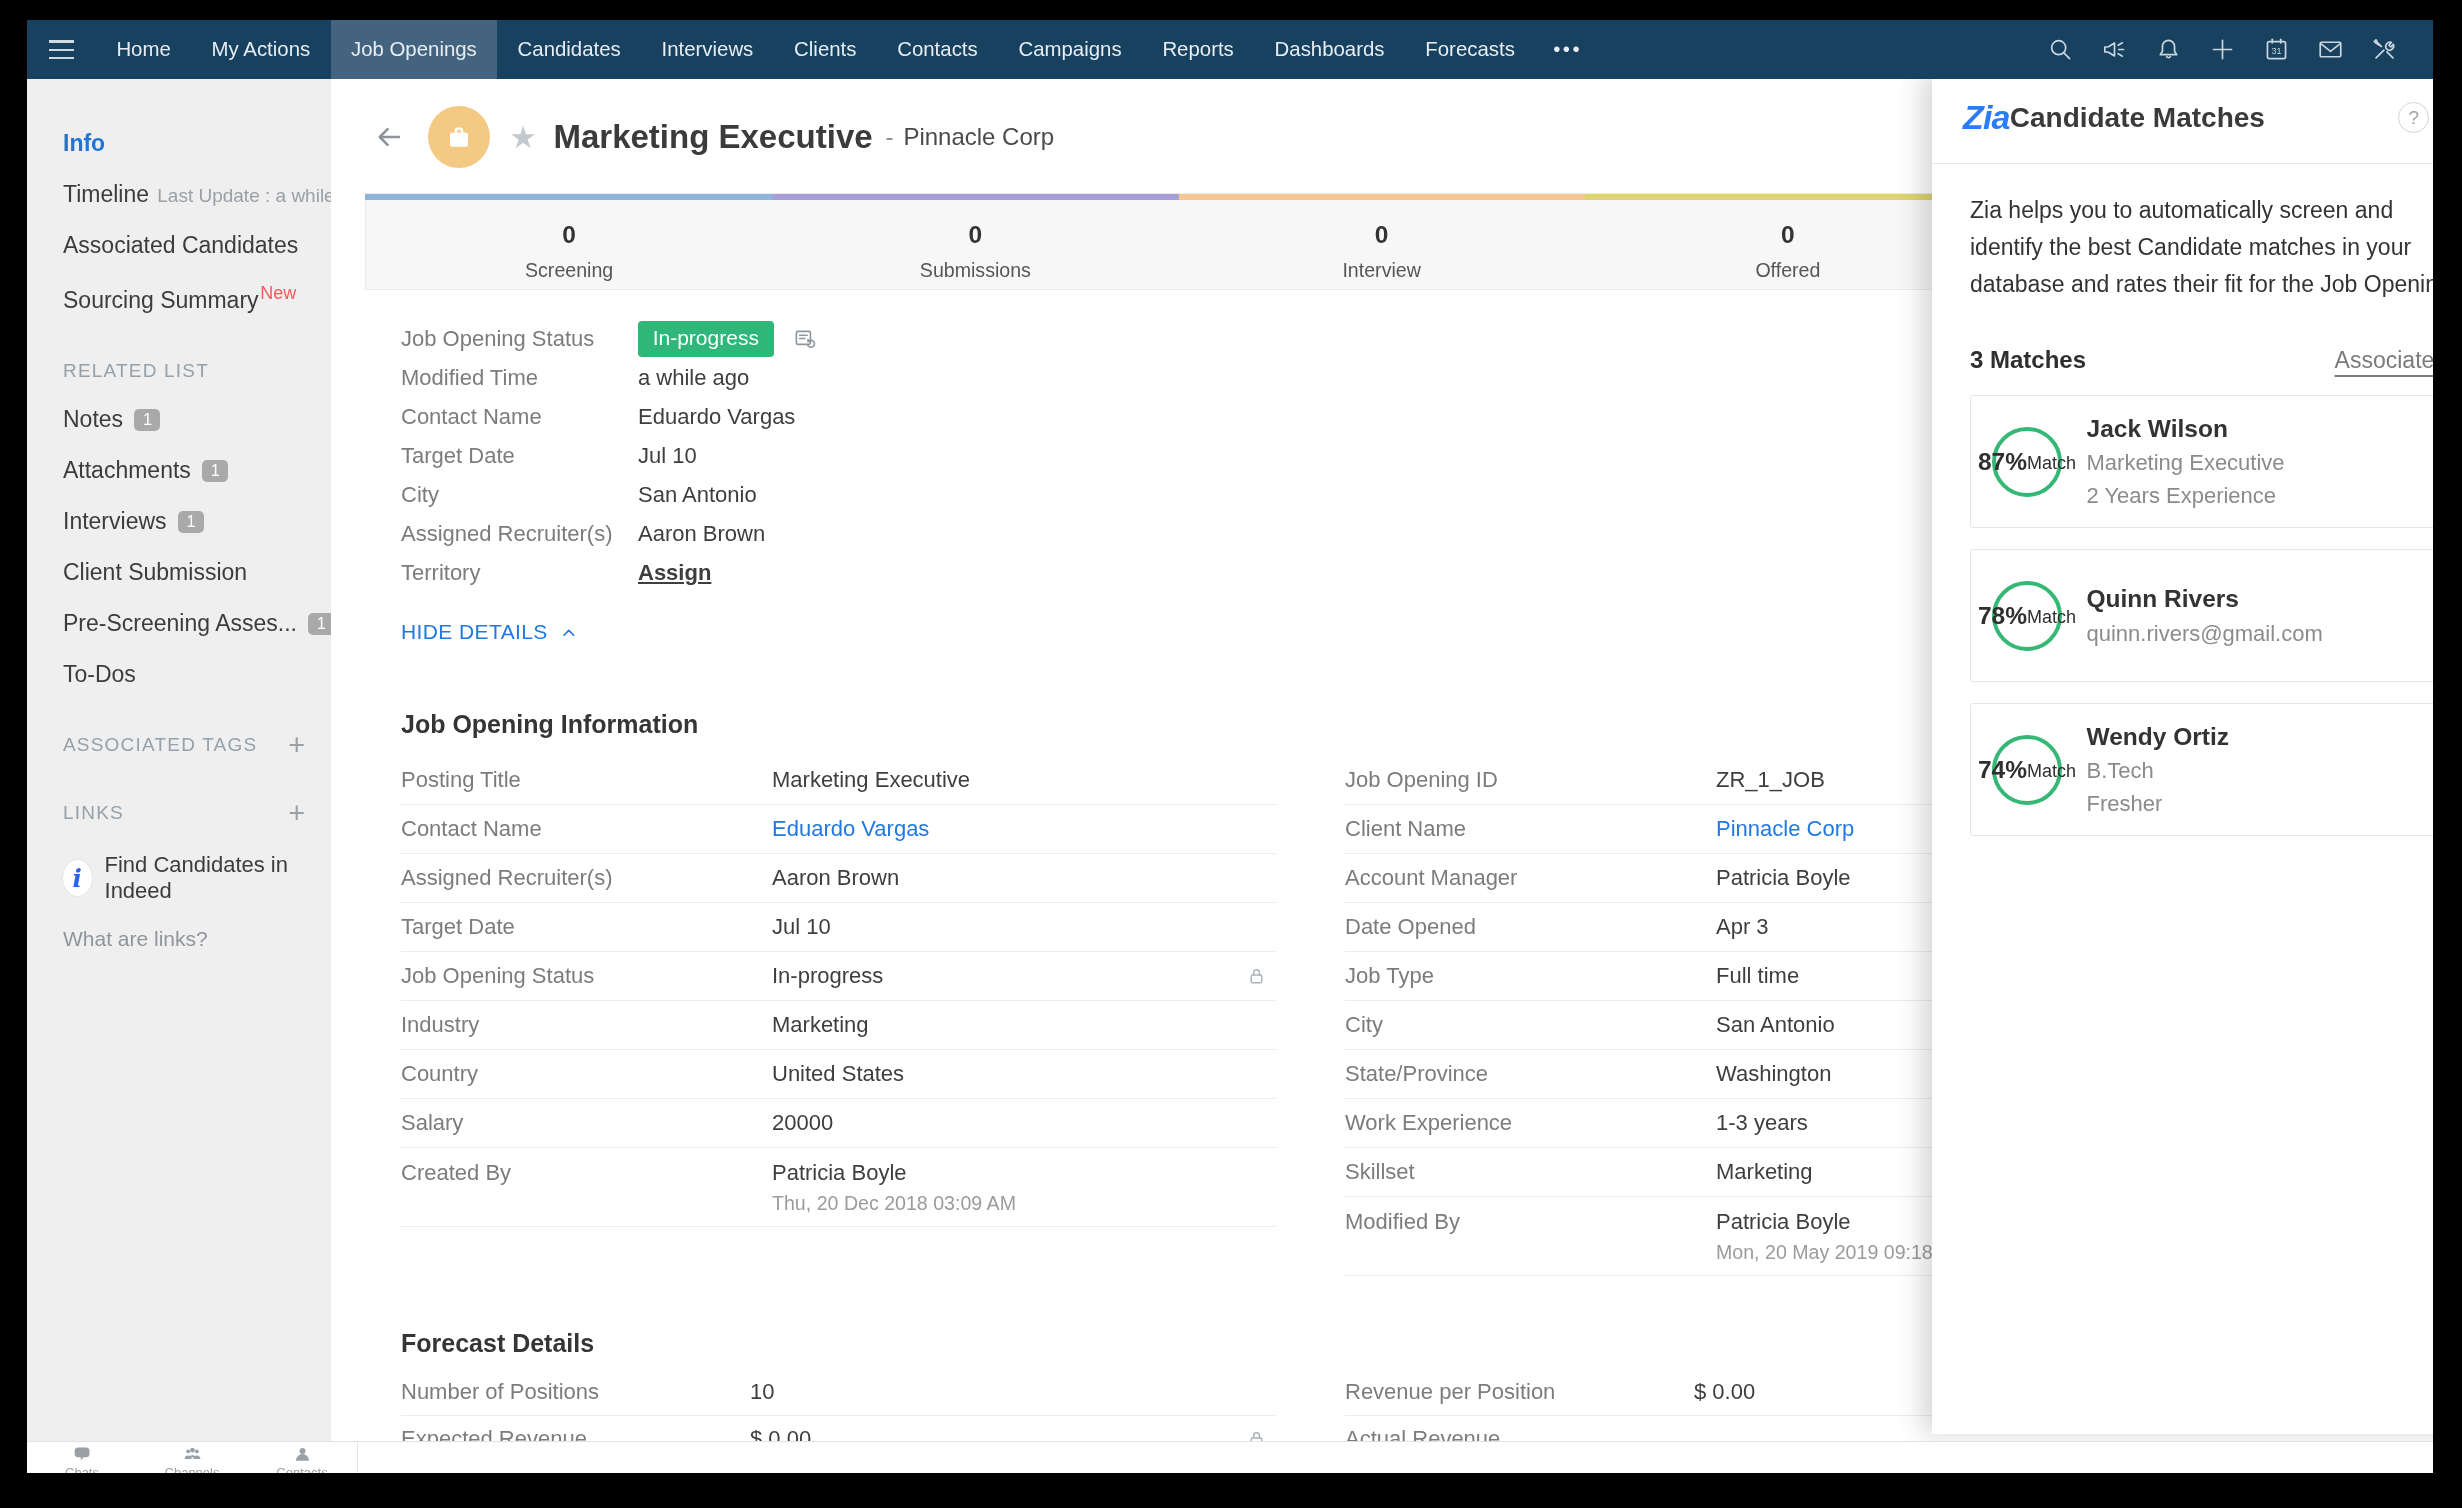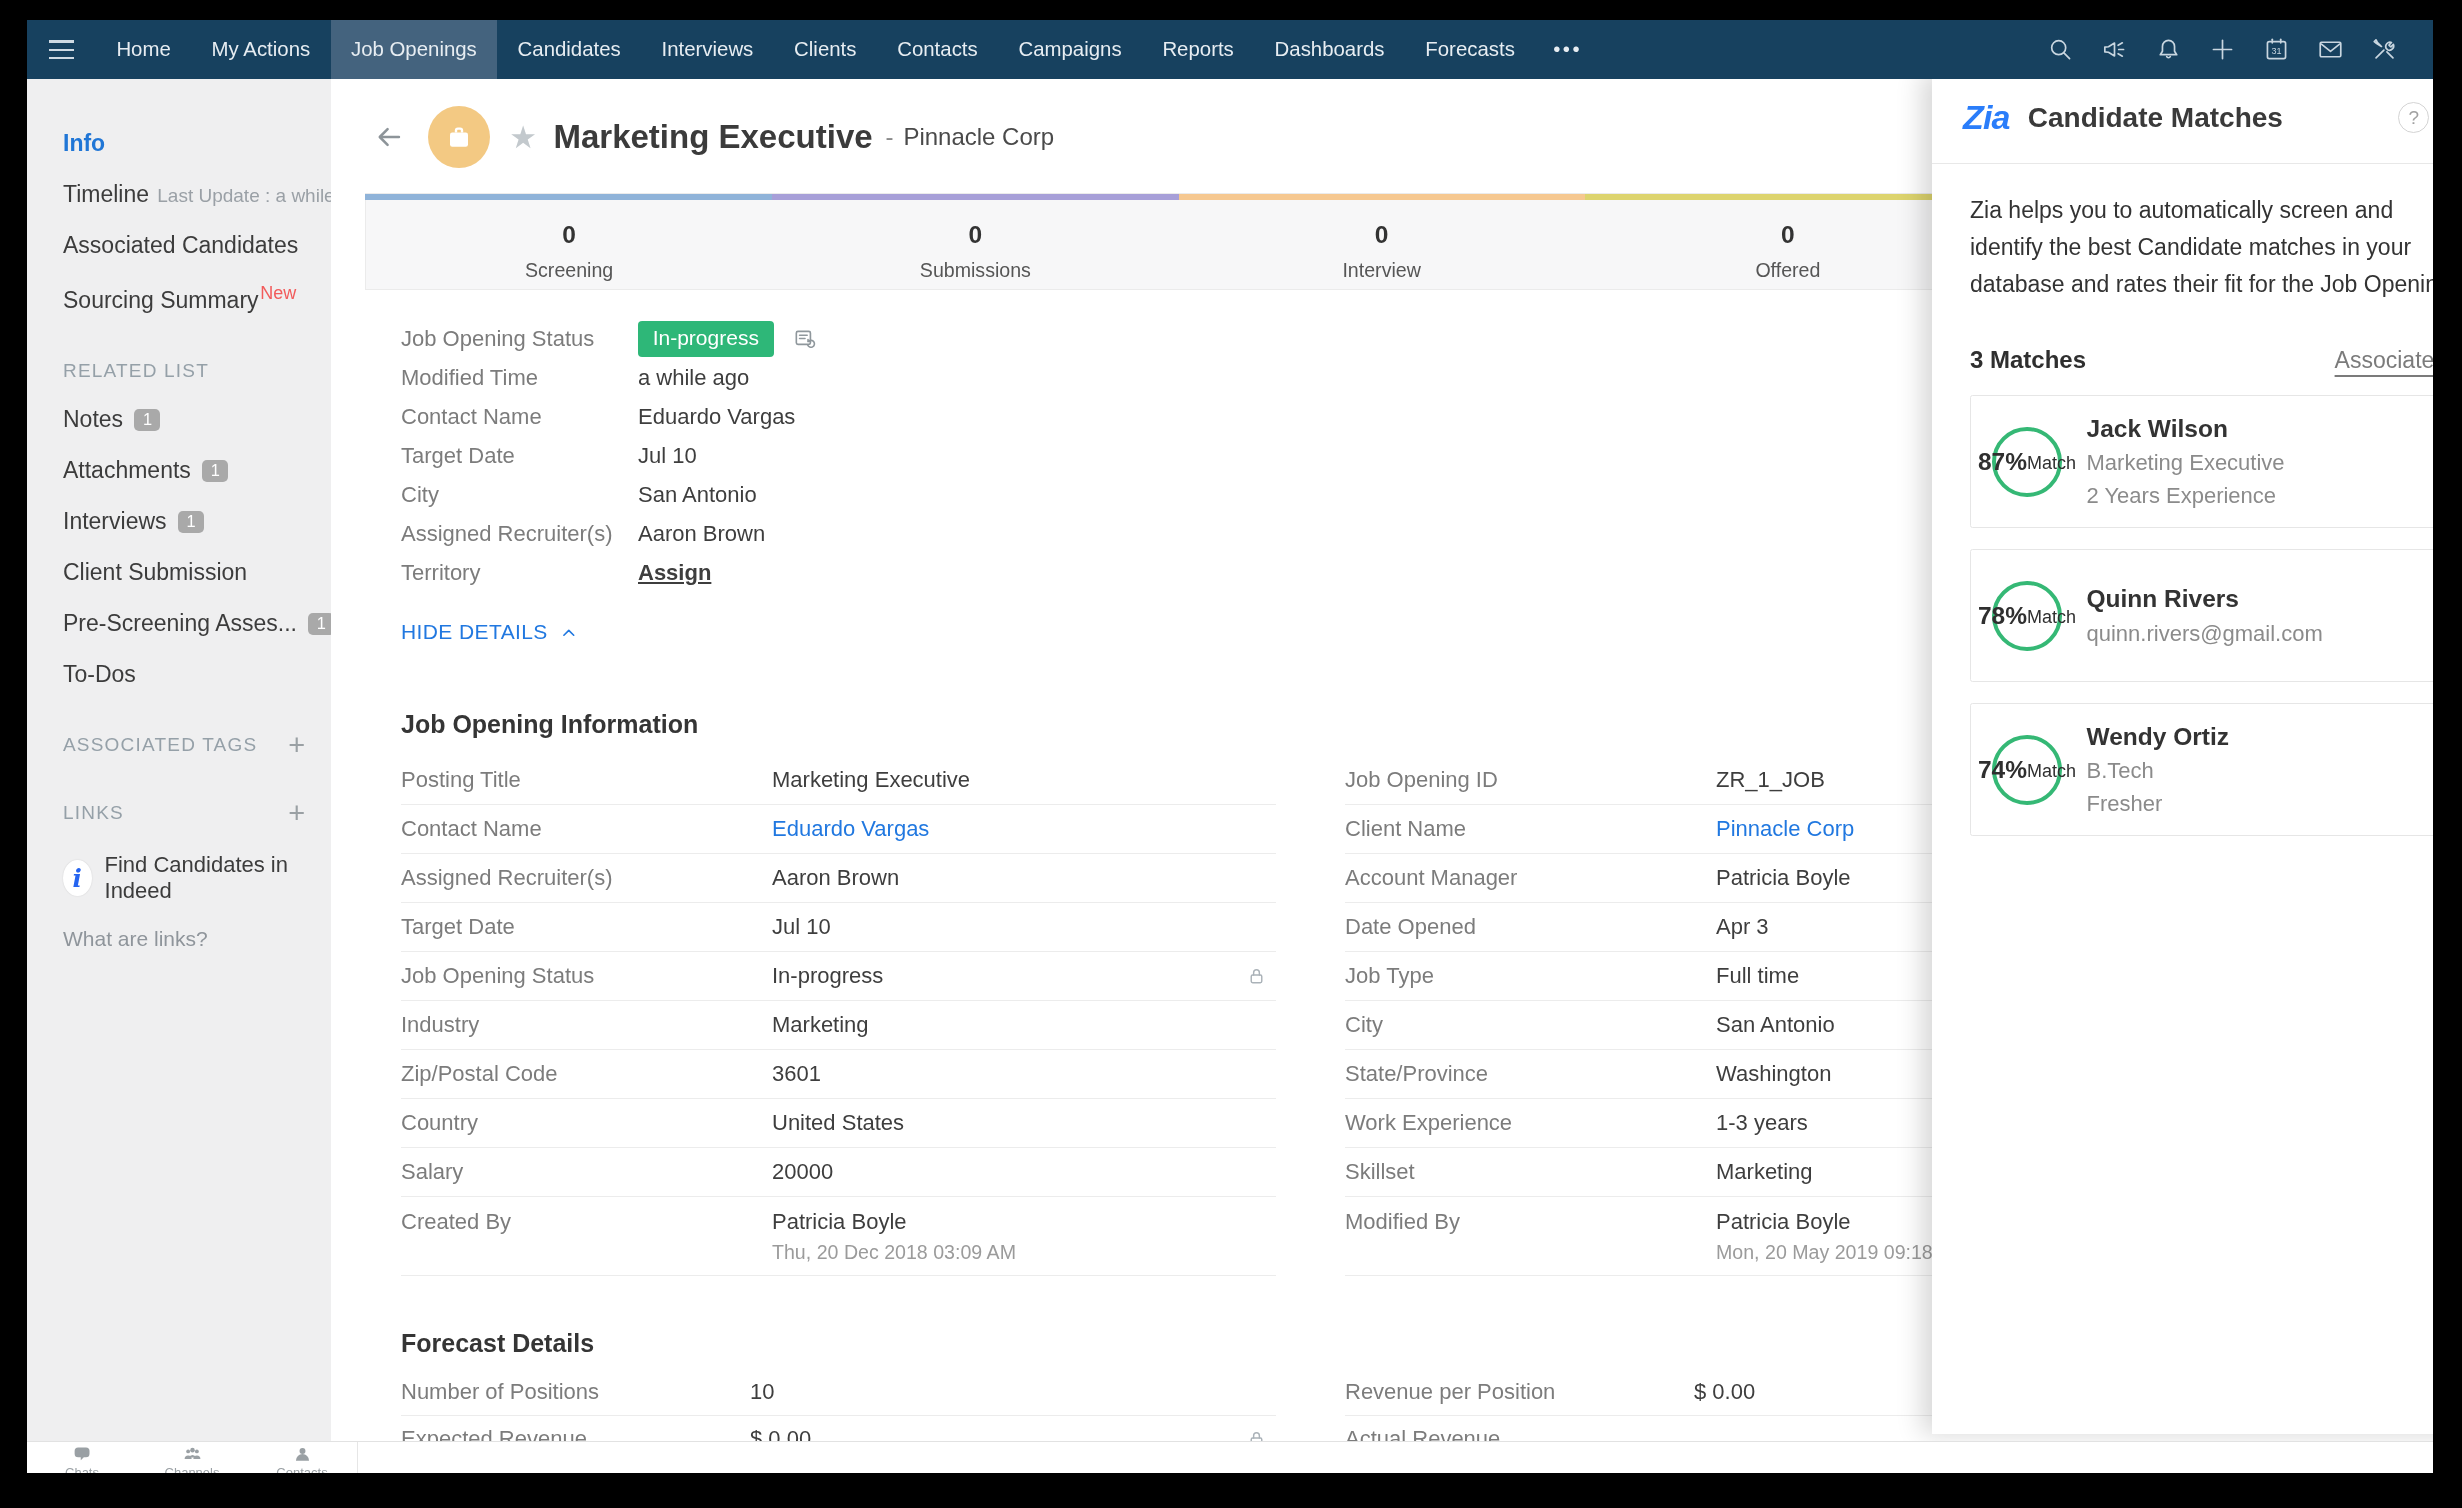--- a/index.html
+++ b/index.html
@@ -94,7 +94,7 @@
     z-index:20; box-shadow:-9.8px 0 24.5px rgba(0,0,0,.16); }
   .zp-header { height:92px; display:flex; align-items:center; padding:0 28px 0 31px; border-bottom:0.8px solid #e8e8e8; }
   .zia-logo { font-size:34px; font-weight:bold; font-style:italic; color:var(--zia_blue,#2a7dfa); letter-spacing:-0.8px; }
-  .zp-title { font-size:28px; font-weight:bold; color:#3a3a3a; margin-left:18px; }
+  .zp-title { font-size:28px; font-weight:bold; color:#3a3a3a; }
   .zp-actions { margin-left:auto; display:flex; align-items:center; gap:19.6px; }
   .help-circle { width:31px; height:31px; border:1.6px solid #d4d4d4; border-radius:50%; color:#a0a0a0;
     font-size:19px; display:flex; align-items:center; justify-content:center; cursor:pointer; }

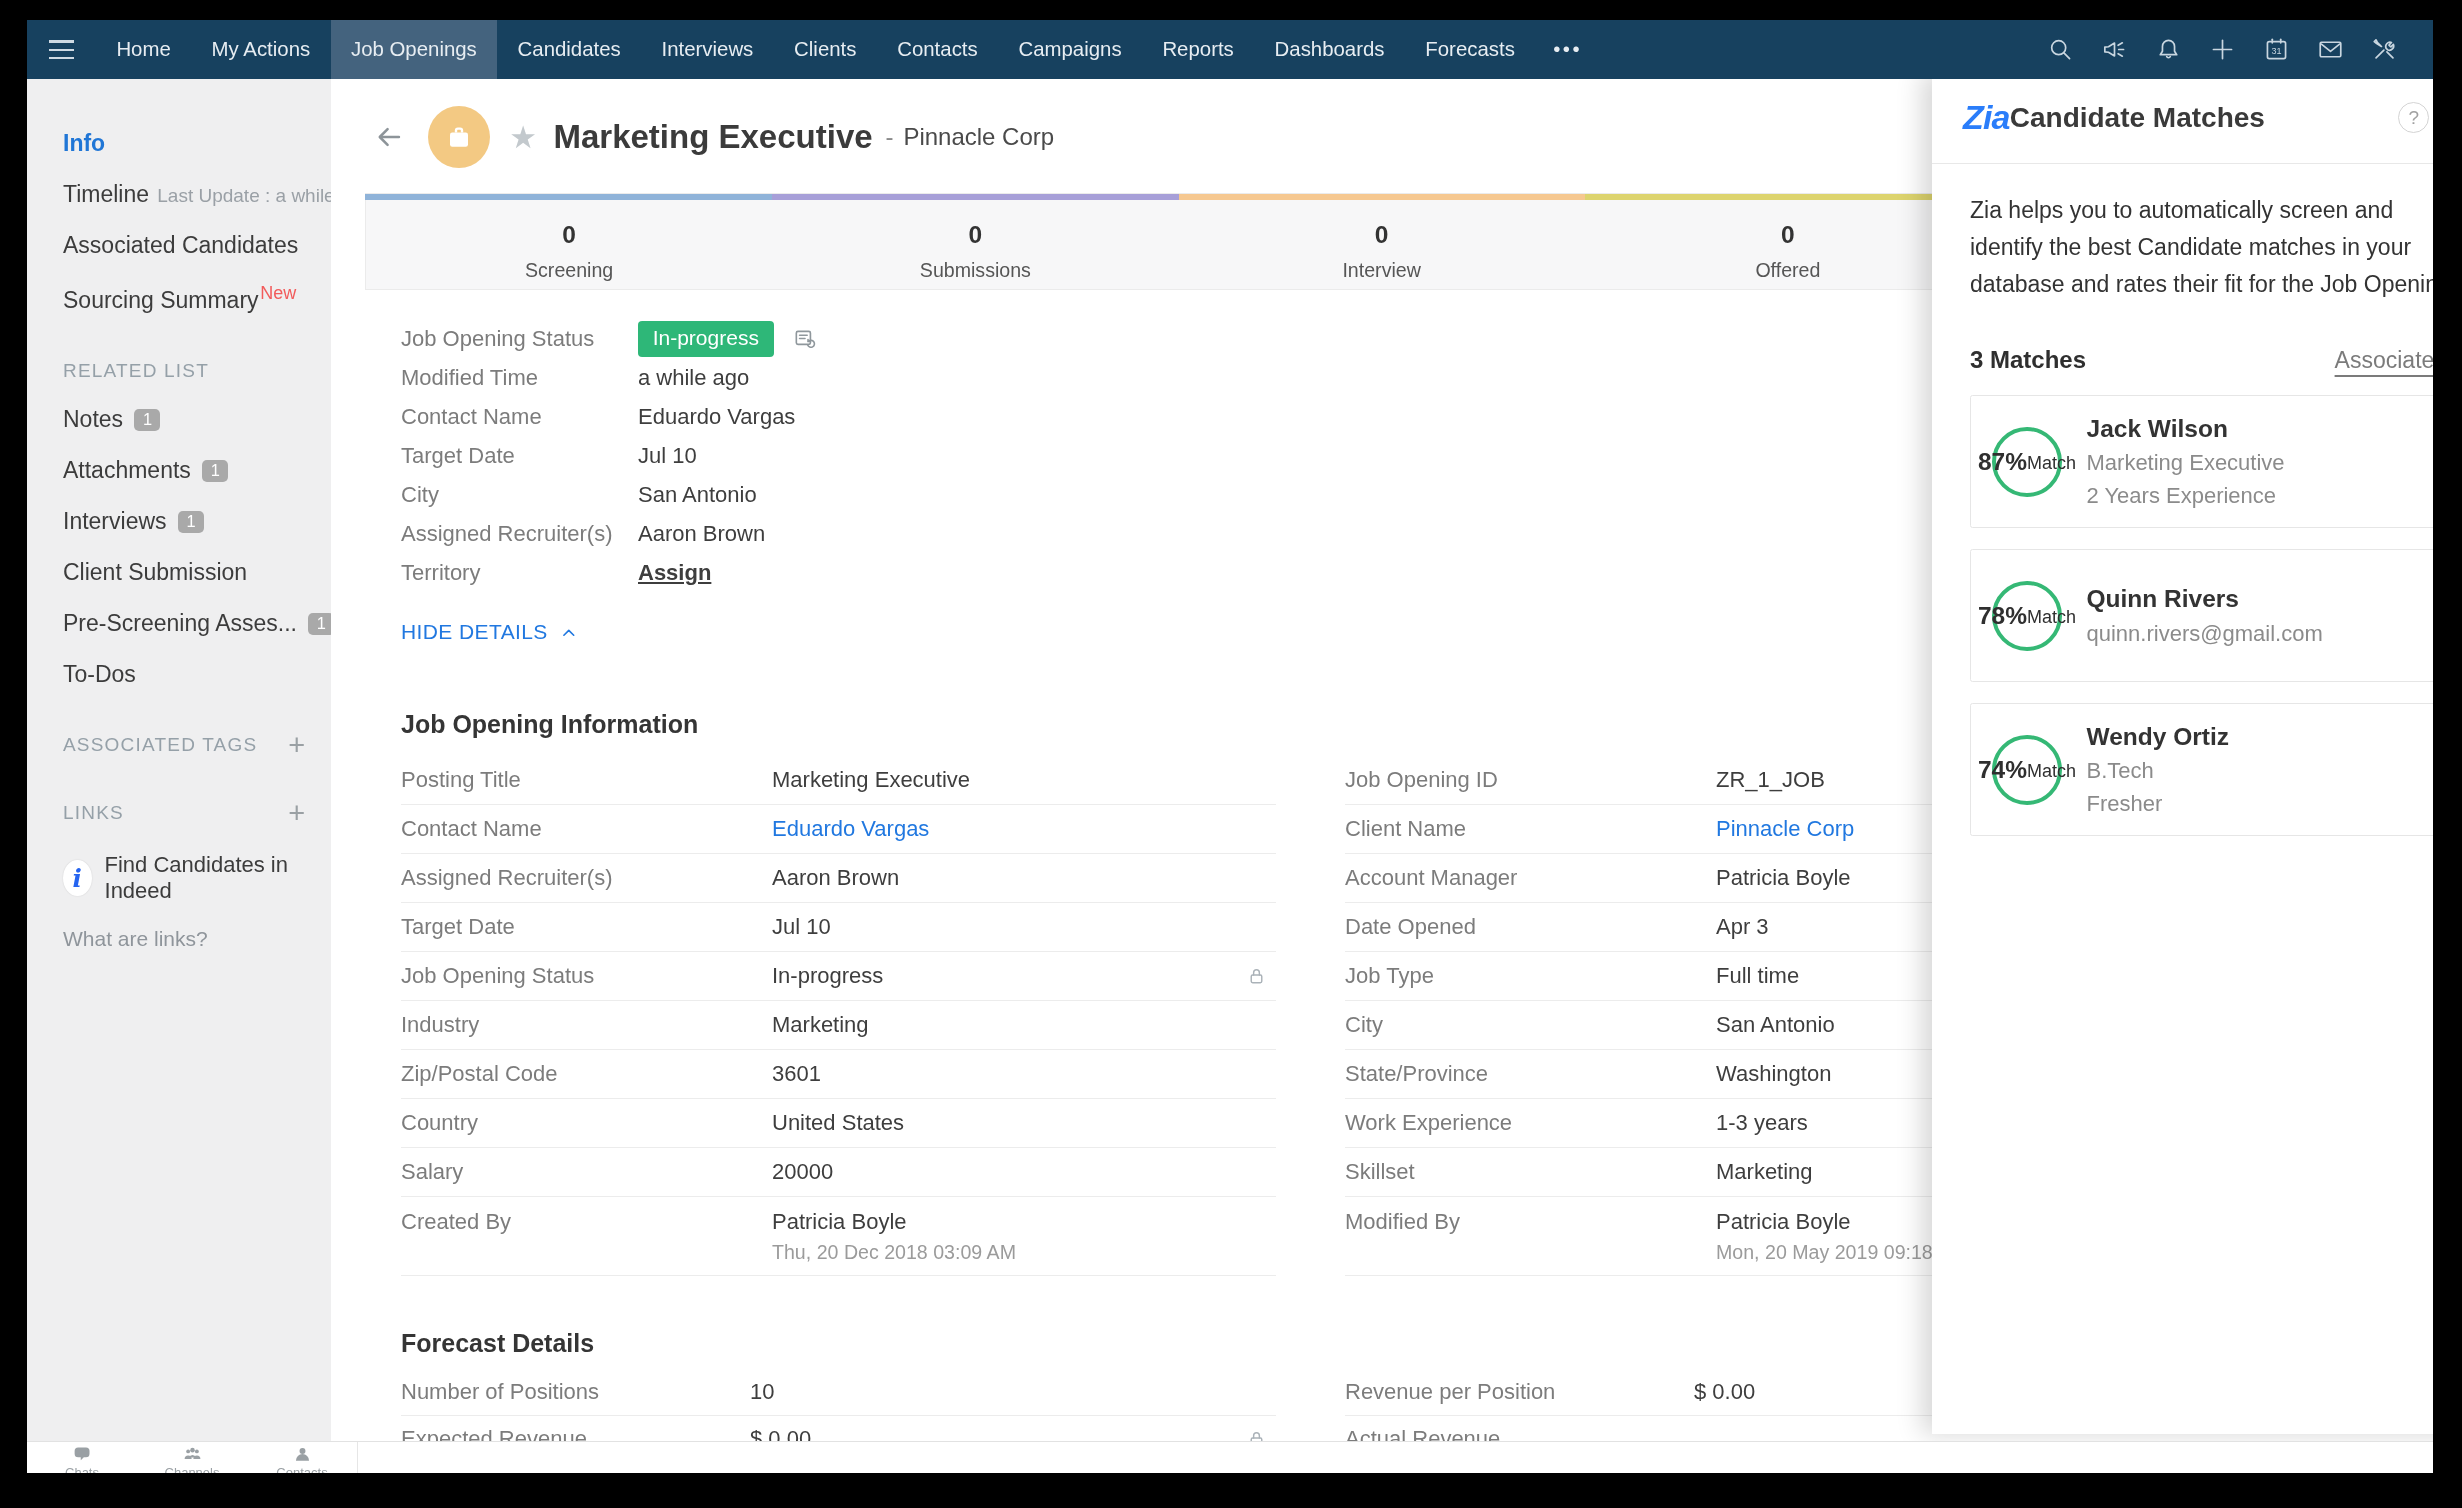--- a/index.html
+++ b/index.html
@@ -376,10 +376,6 @@
         <div class="val">Marketing</div>
       </div>
       <div class="irow">
-        <div class="lbl">Zip/Postal Code</div>
-        <div class="val">3601</div>
-      </div>
-      <div class="irow">
         <div class="lbl">Country</div>
         <div class="val">United States</div>
       </div>

